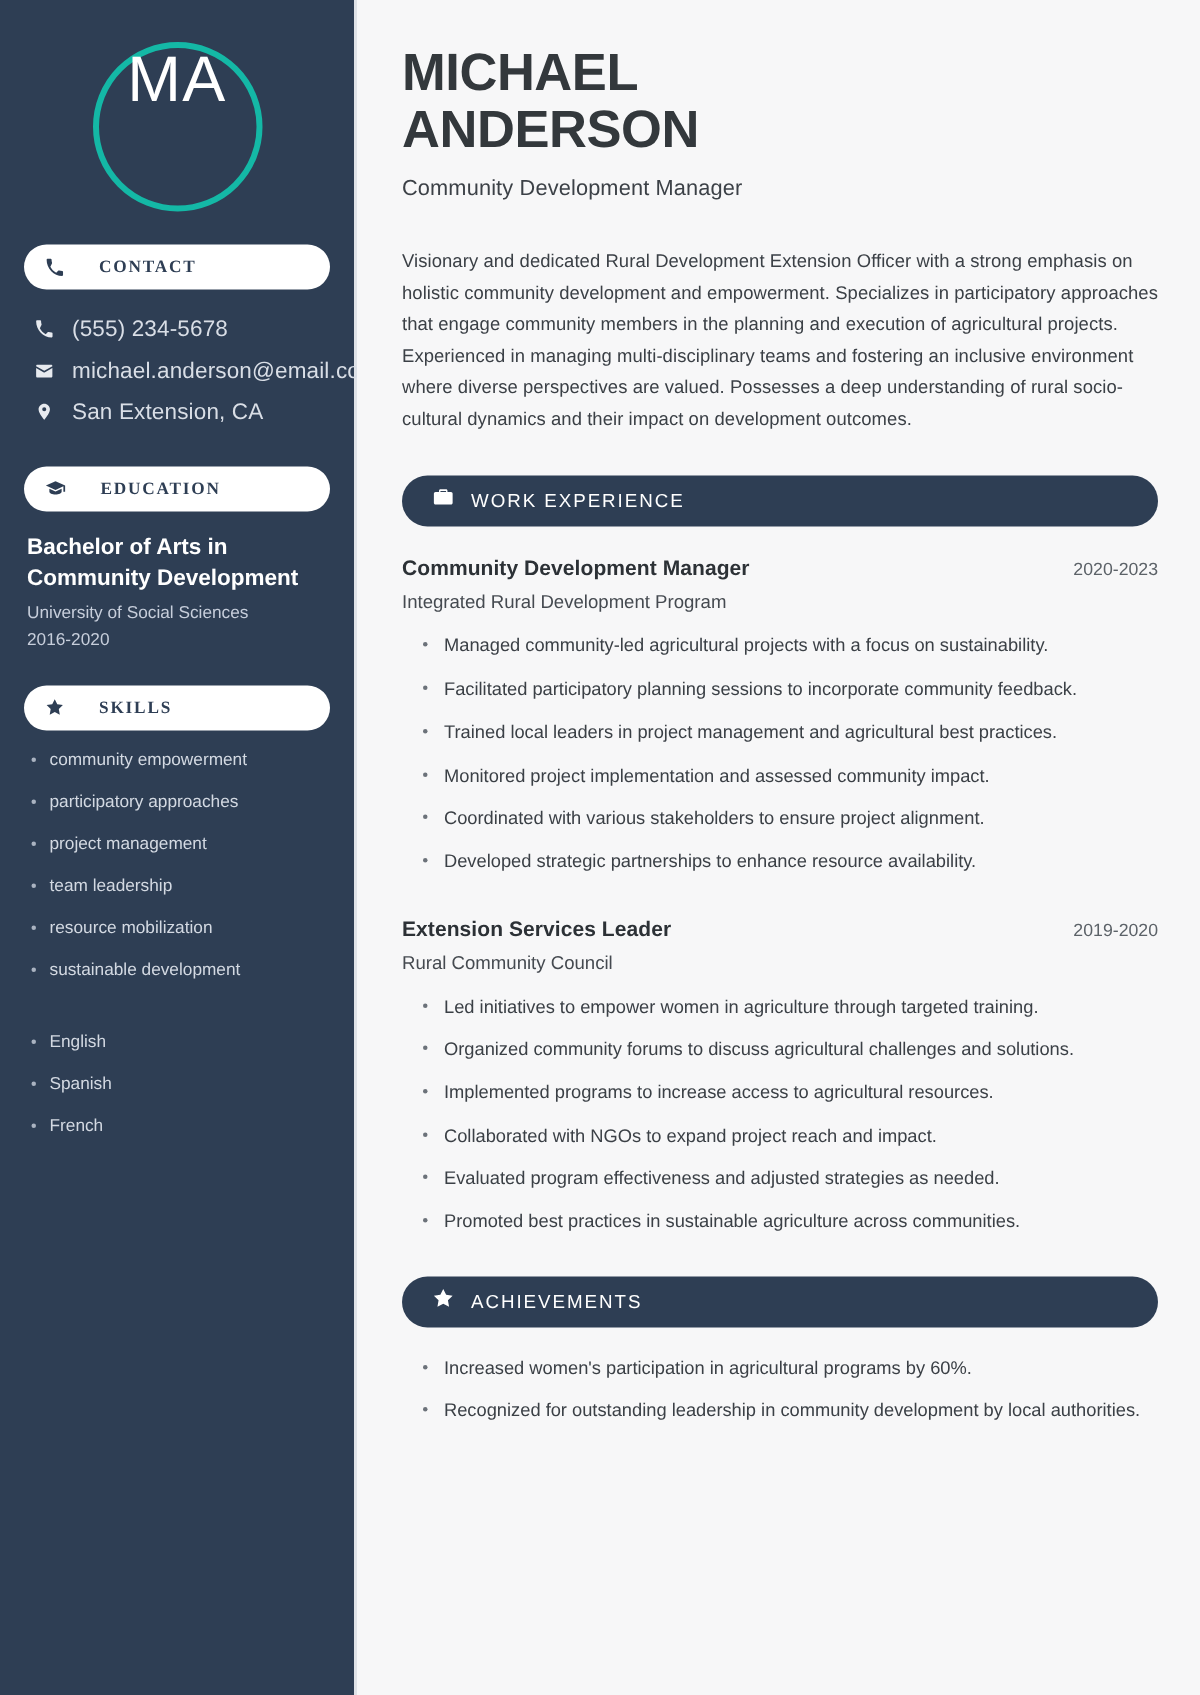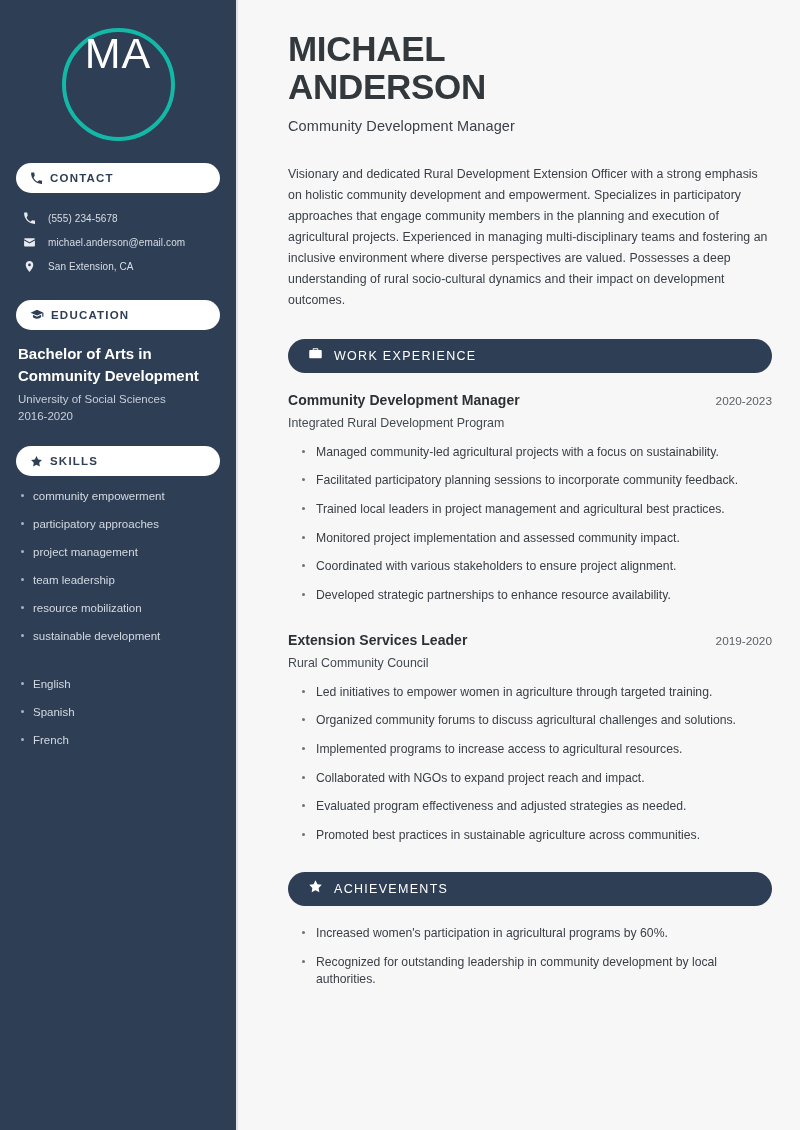--- a/index.html
+++ b/index.html
@@ -154,7 +154,6 @@
     height: 845px;
     padding: 30px 28px 0 30px;
     background: #f7f7f8;
-    margin-left: 20px;
   }
 
   .name {

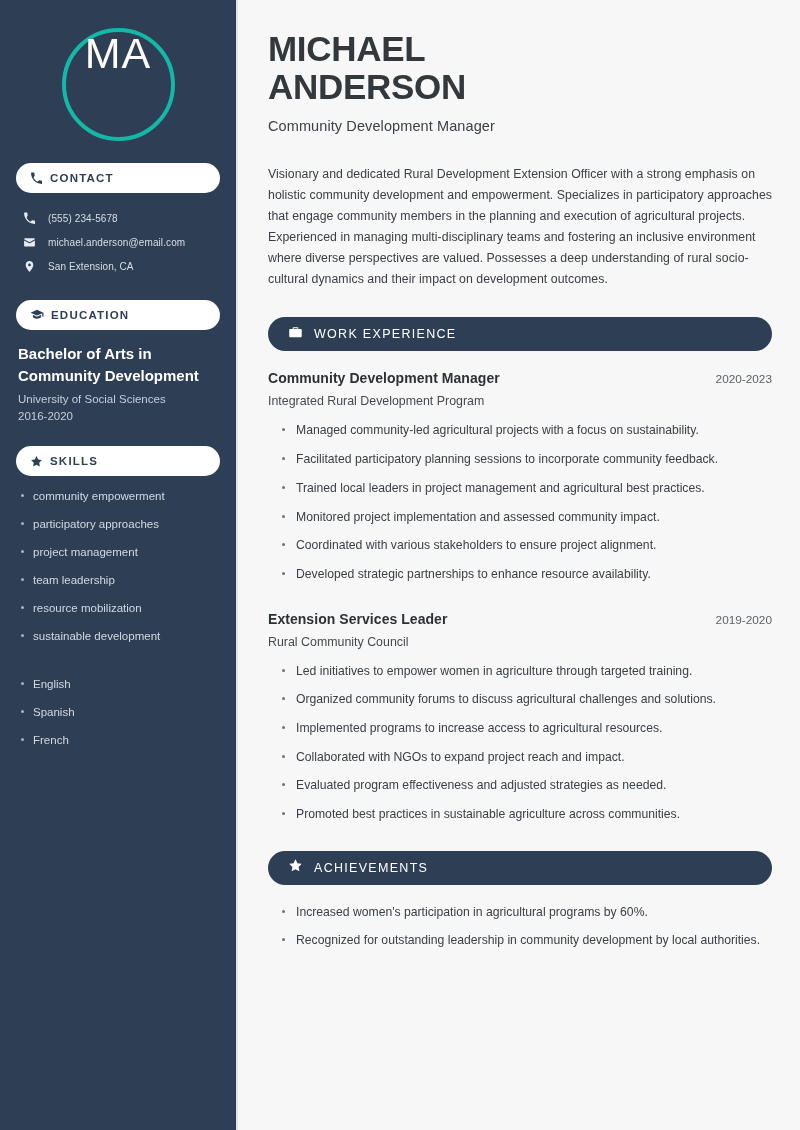--- a/index.html
+++ b/index.html
@@ -68,9 +68,10 @@
     height: 30px;
     display: flex;
     align-items: center;
-    gap: 7px;
+    gap: 23px;
     padding: 0 14px;
     margin-bottom: 13px;
+    font-family: Liberation Serif, serif;
   }
 
   .pill-label {

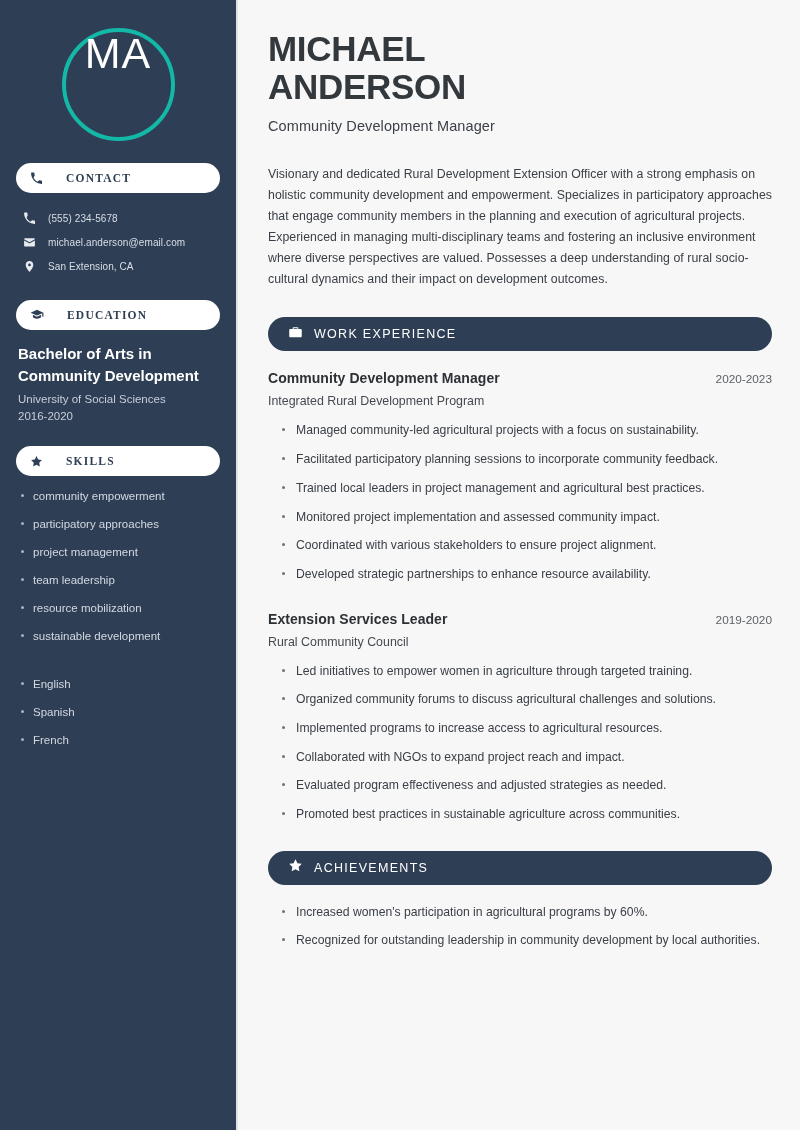--- a/index.html
+++ b/index.html
@@ -104,7 +104,7 @@
   }
 
   .contact-text {
-    font-size: 10px;
+    font-size: 15px;
     color: #d9dee6;
     line-height: 1.3;
     letter-spacing: 0.1px;

